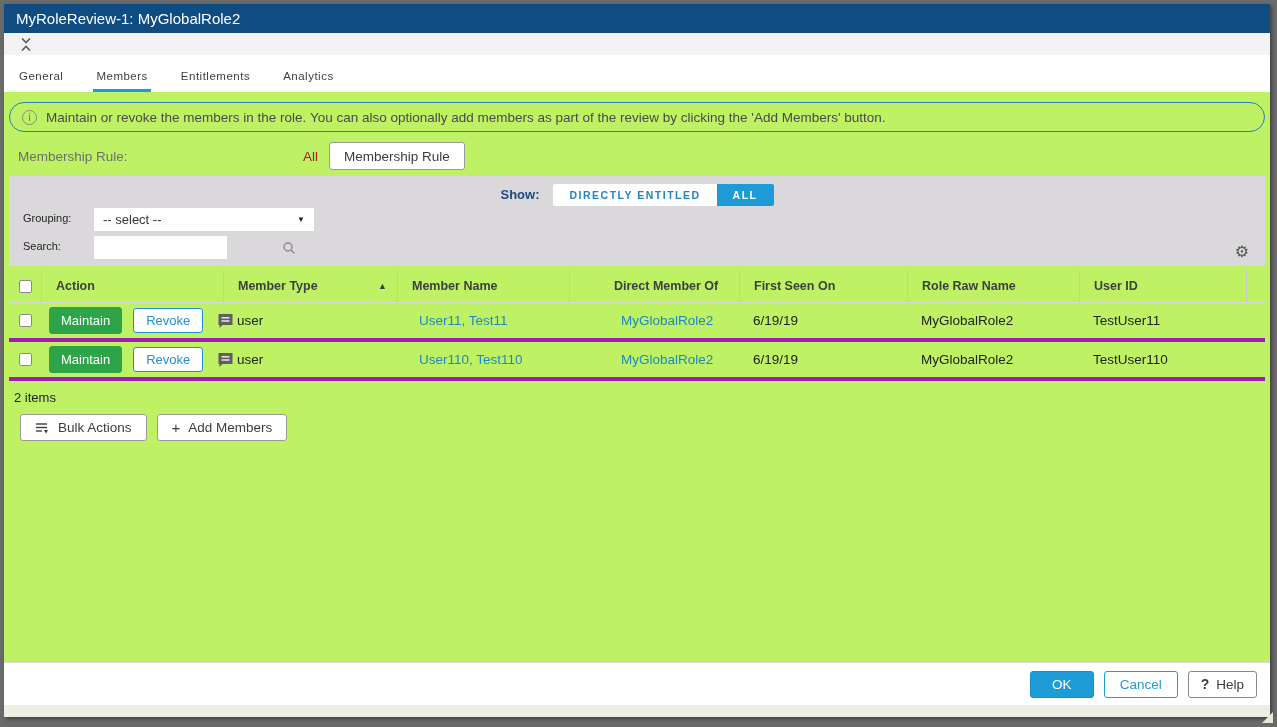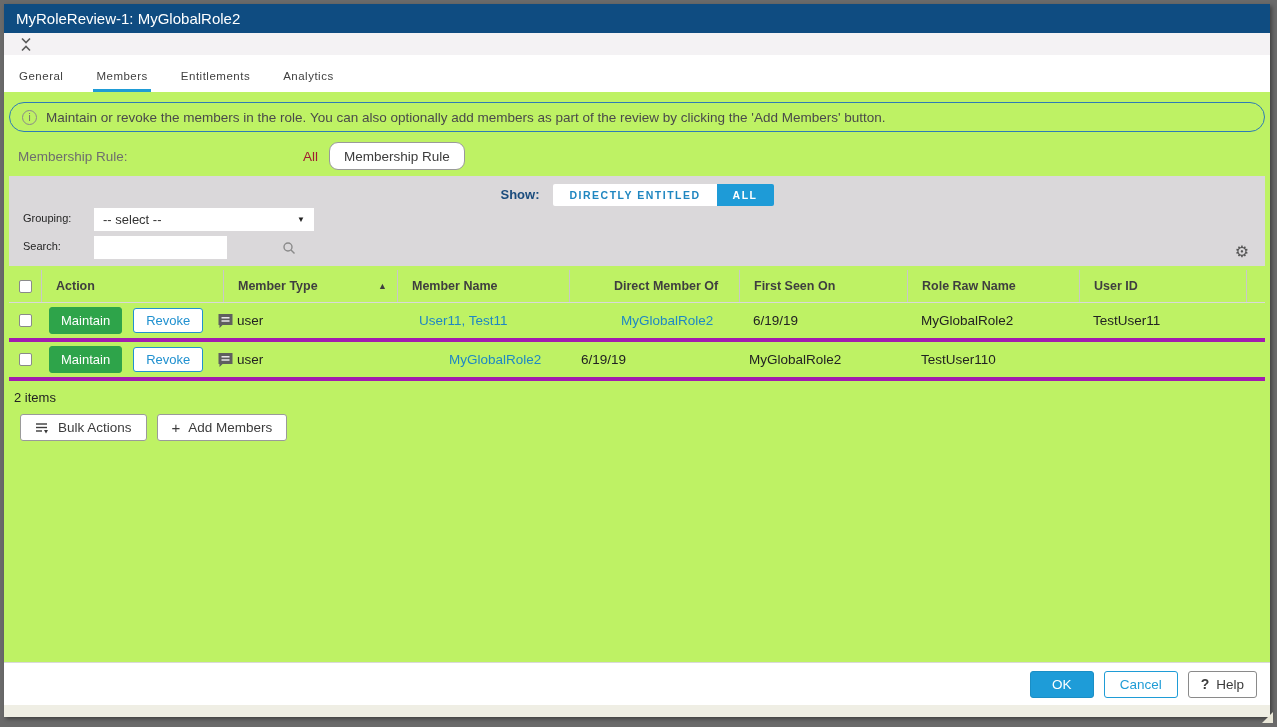--- a/index.html
+++ b/index.html
@@ -21,7 +21,7 @@
   .membership-label { position:absolute; left:14px; top:7px; color:#6e6e6e; }
   .membership-value { position:absolute; left:299px; top:7px; color:#a01d30; }
   .membership-btn { position:absolute; left:325px; top:0; height:28px; padding:0 14px; background:#fff;
-                    border:1px solid #9a9a9a; border-radius:9px; font-size:13.5px; color:#3c3c3c; cursor:pointer;
+                    border:1px solid #9a9a9a; border-radius:3px; font-size:13.5px; color:#3c3c3c; cursor:pointer;
                     font-family:"Liberation Sans", sans-serif; }
   .gray-panel { margin:6px 5px 0; background:#dad8da; height:90px; flex:none; position:relative; padding-top:7px; }
   .show-row { display:flex; justify-content:center; align-items:center; gap:14px; height:23px; }

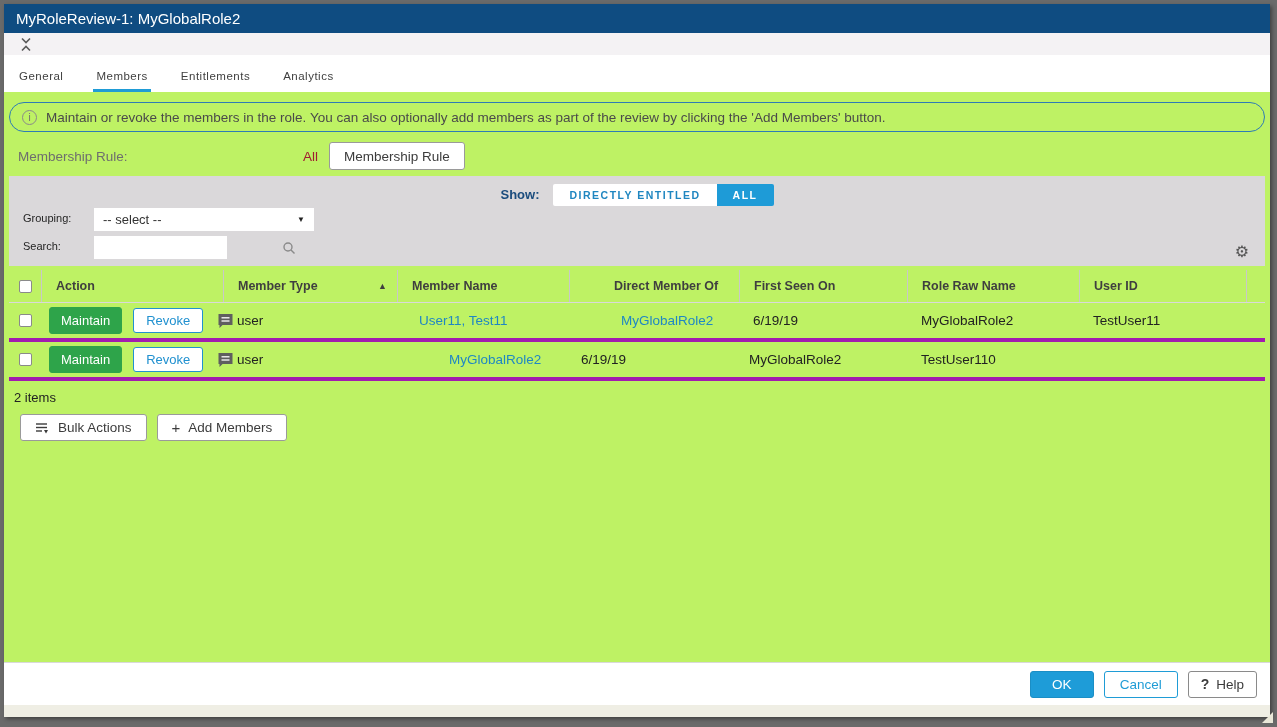--- a/index.html
+++ b/index.html
@@ -218,6 +218,9 @@
           </span>
         </div>
         <div class="td c-type">user</div>
+        <div class="td c-name">
+          <a class="link">User110, Test110</a>
+        </div>
         <div class="td c-dmo">
           <a class="link">MyGlobalRole2</a>
         </div>

